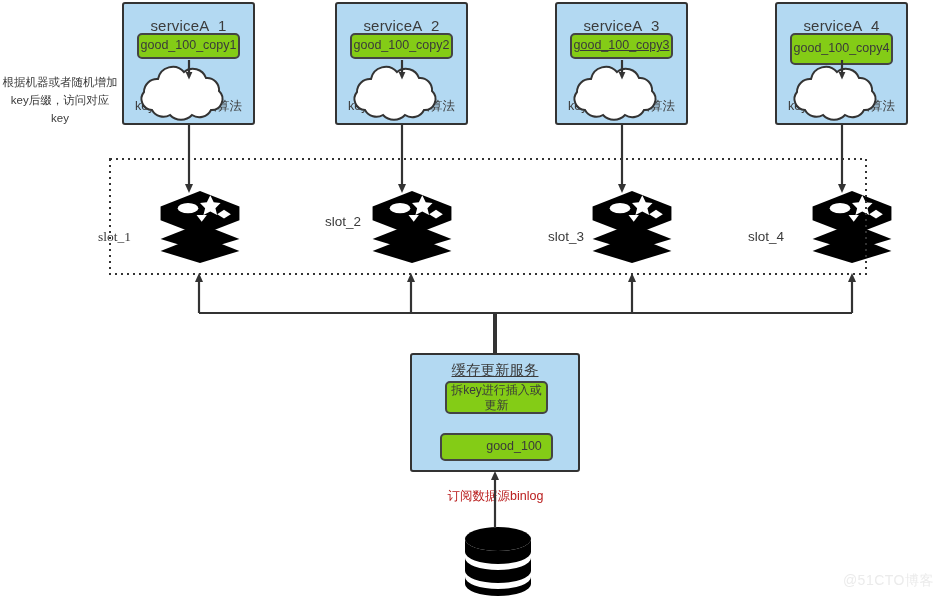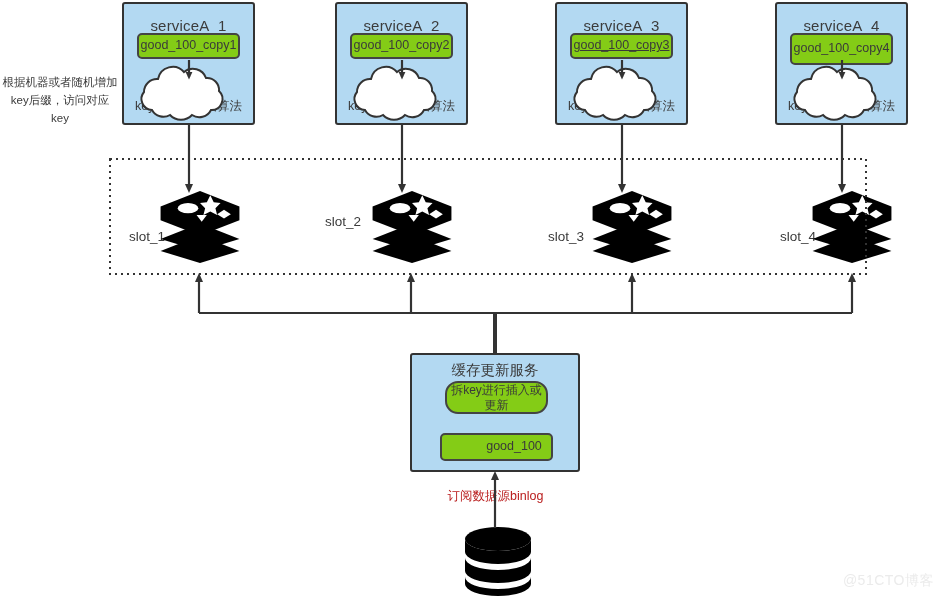--- a/index.html
+++ b/index.html
@@ -166,7 +166,7 @@
   <div class="cloud-label" style="top:98px; left:555px; width:133px;">key/ crc32路由算法</div>
   <div class="cloud-label" style="top:98px; left:775px; width:133px;">key/ crc32路由算法</div>
 
-  <div class="slot-label" style="left:129px; top:229px;">slot_1</div>
+  <div class="slot-label" style="left:98px; top:229px;font-family:Liberation Serif, serif;">slot_1</div>
   <div class="slot-label" style="left:325px; top:214px;">slot_2</div>
   <div class="slot-label" style="left:548px; top:229px;">slot_3</div>
   <div class="slot-label" style="left:780px; top:229px;">slot_4</div>

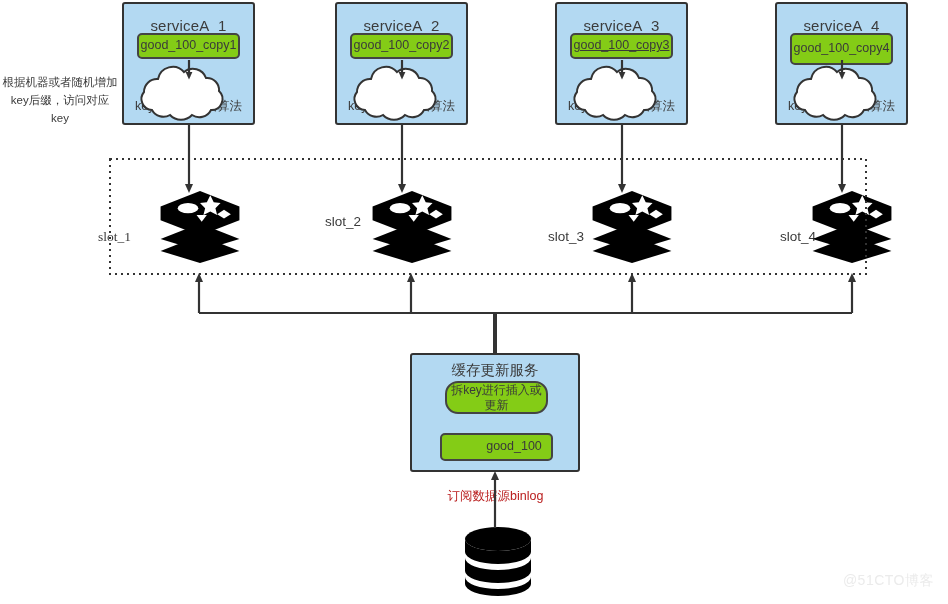--- a/index.html
+++ b/index.html
@@ -169,7 +169,7 @@
   <div class="slot-label" style="left:98px; top:229px;font-family:Liberation Serif, serif;">slot_1</div>
   <div class="slot-label" style="left:325px; top:214px;">slot_2</div>
   <div class="slot-label" style="left:548px; top:229px;">slot_3</div>
-  <div class="slot-label" style="left:780px; top:229px;">slot_4</div>
+  <div class="slot-label" style="left:748px; top:229px;">slot_4</div>
 
   <div class="redis-icon" style="left:157px; top:191px;">
     <svg viewBox="0 0 100 84" width="86" height="72" aria-hidden="true">

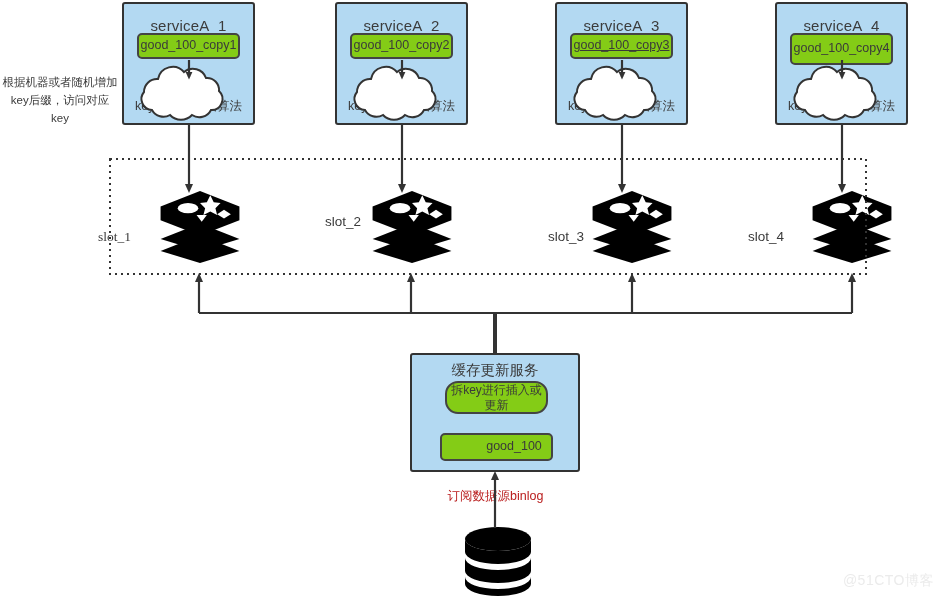--- a/index.html
+++ b/index.html
@@ -107,6 +107,7 @@
     font-size: 14.5px;
     color: #3c3c3c;
     margin-top: 6px;
+    text-decoration: underline;
   }
   .binlog-label {
     position: absolute;

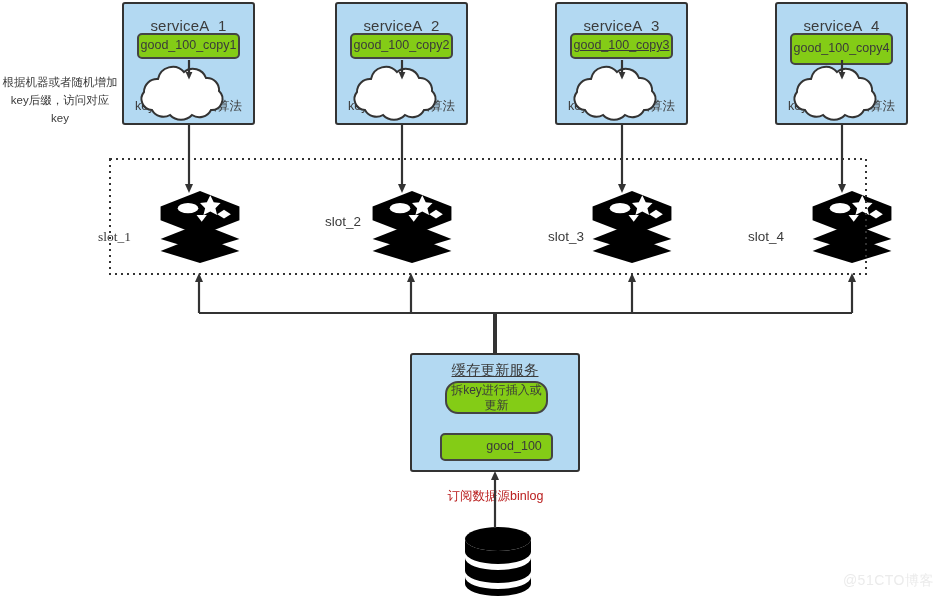--- a/index.html
+++ b/index.html
@@ -236,7 +236,7 @@
   <div class="cache-box">
     <div class="cache-title">缓存更新服务</div>
   </div>
-  <div class="key-chip" style="left:445px; top:381px; width:103px; height:33px; font-size:12px;border-radius:13px;">拆key进行插入或更新</div>
+  <div class="key-chip" style="left:445px; top:381px; width:103px; height:33px; font-size:12px;">拆key进行插入或更新</div>
   <div class="key-chip" style="left:440px; top:433px; width:113px; height:28px;padding-left:35px;">good_100</div>
 
   <div class="binlog-label">订阅数据源binlog</div>

